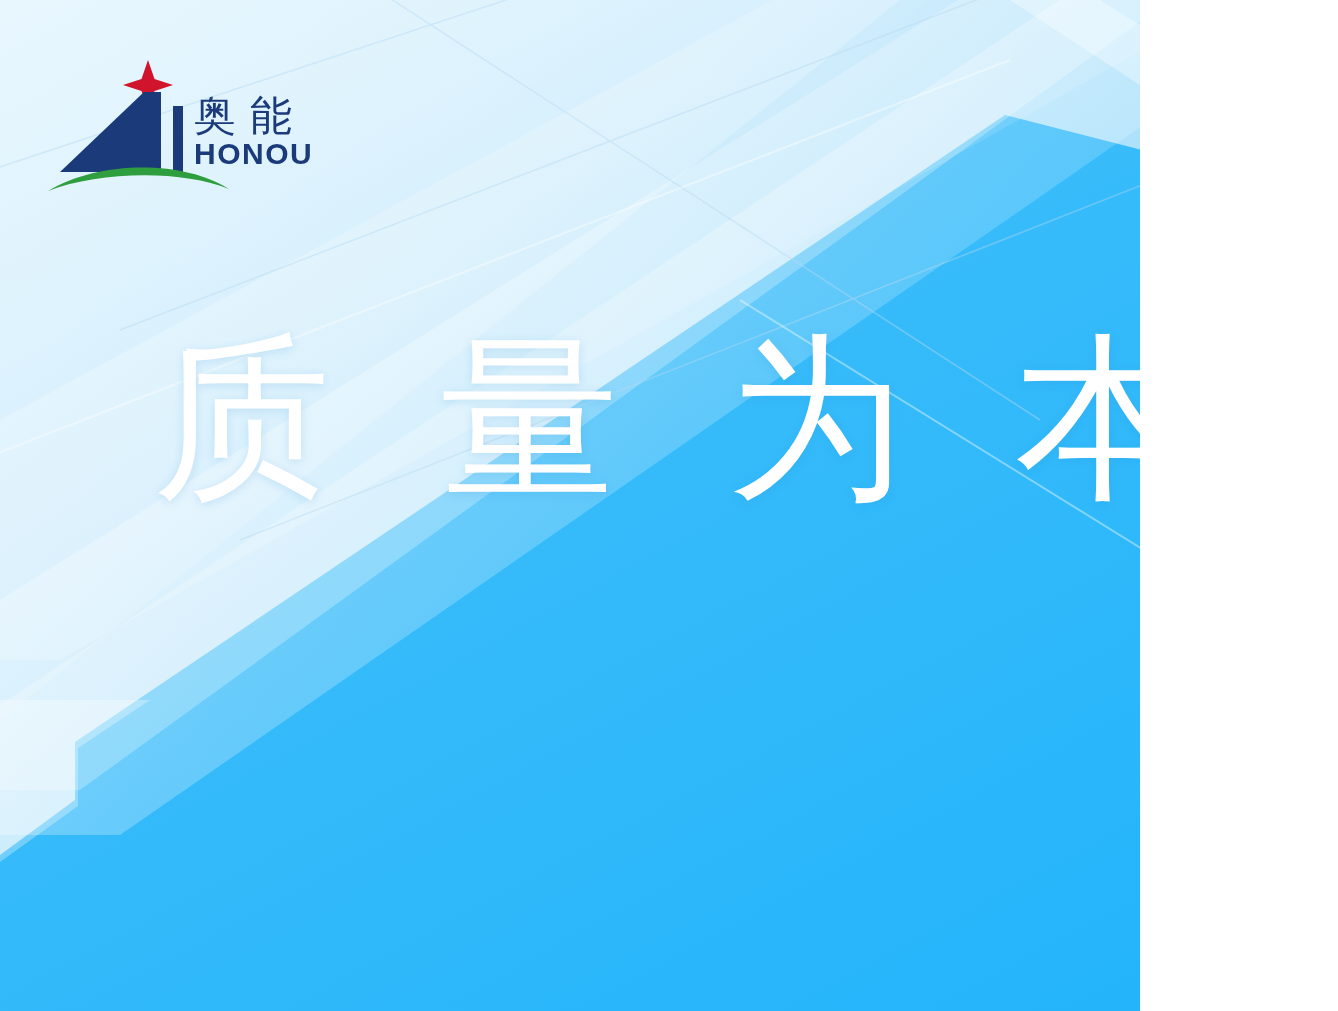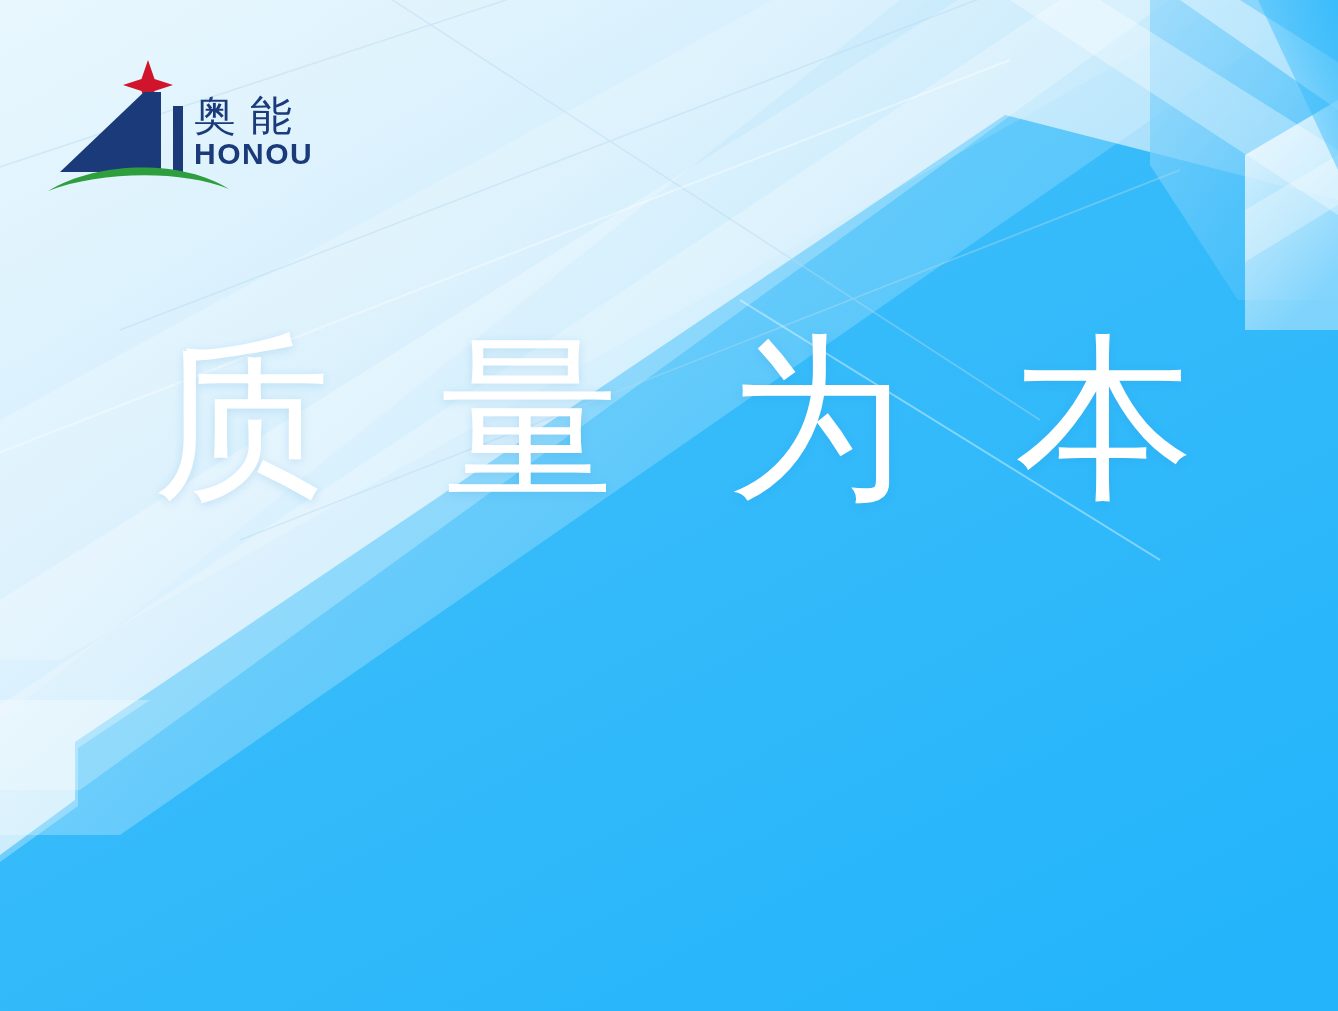--- a/index.html
+++ b/index.html
@@ -8,7 +8,7 @@
 
   #stage{
     position:relative;
-    width:1338px;
+    width:1140px;
     height:1011px;
     overflow:hidden;
     background:#3b82f6;

